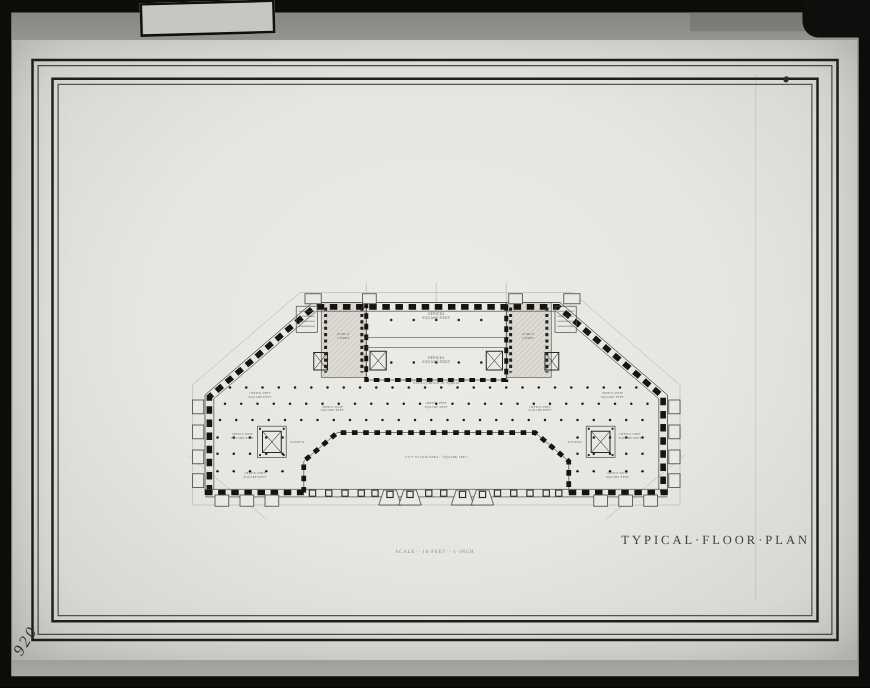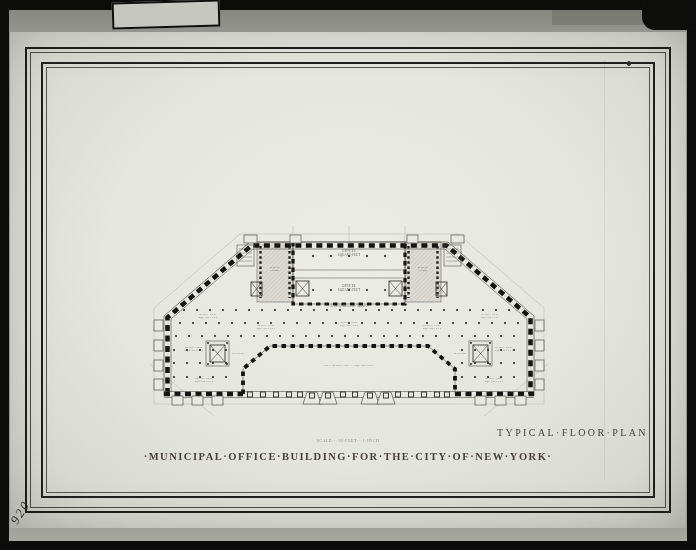--- a/index.html
+++ b/index.html
@@ -310,7 +310,6 @@
 
   <div id="plan-title">TYPICAL·FLOOR·PLAN</div>
   <div id="plan-scale-note">SCALE···16·FEET···1·INCH</div>
-  <div id="drawing-title">·MUNICIPAL·OFFICE·BUILDING·FOR·THE·CITY·OF·NEW·YORK·</div>
 
   <div id="negative-number">920</div>
 </div>

